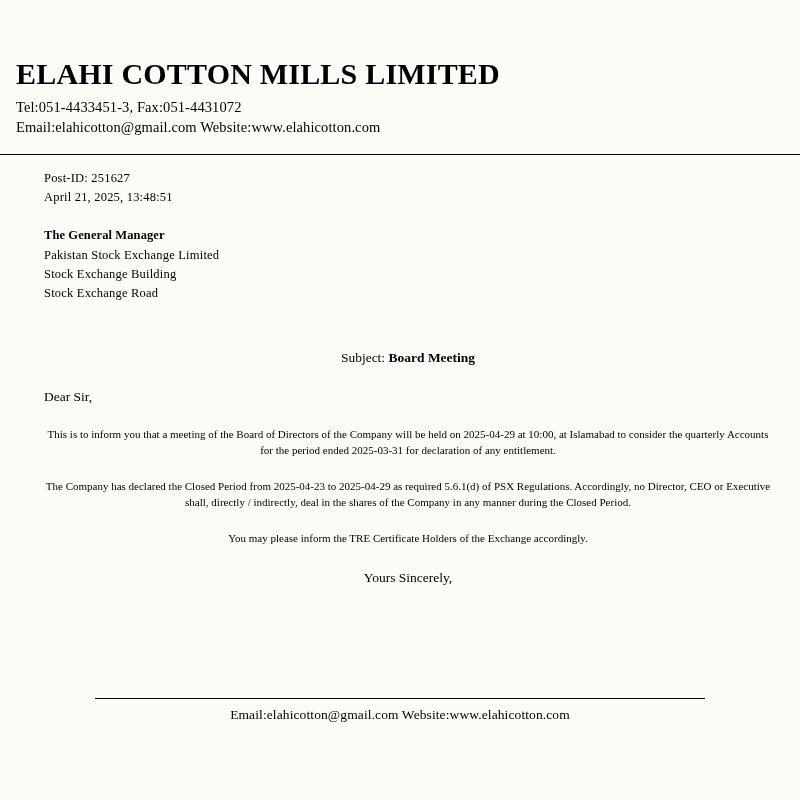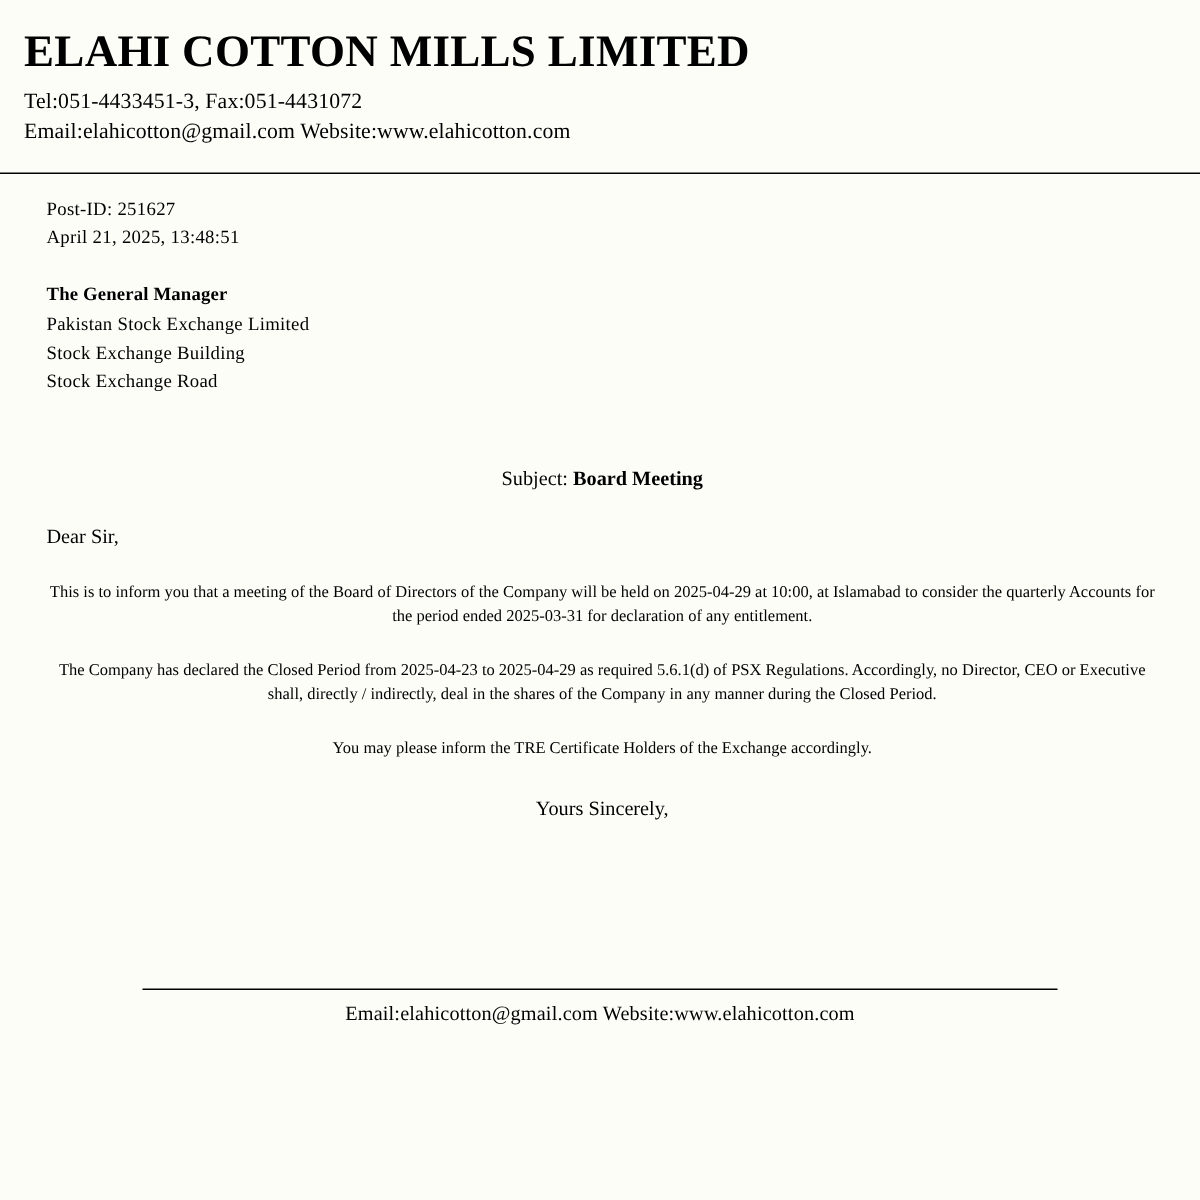--- a/index.html
+++ b/index.html
@@ -20,6 +20,7 @@
     height: 696px;
     position: relative;
     box-sizing: border-box;
+    margin-top: 39px;
   }
   
   .letterhead {

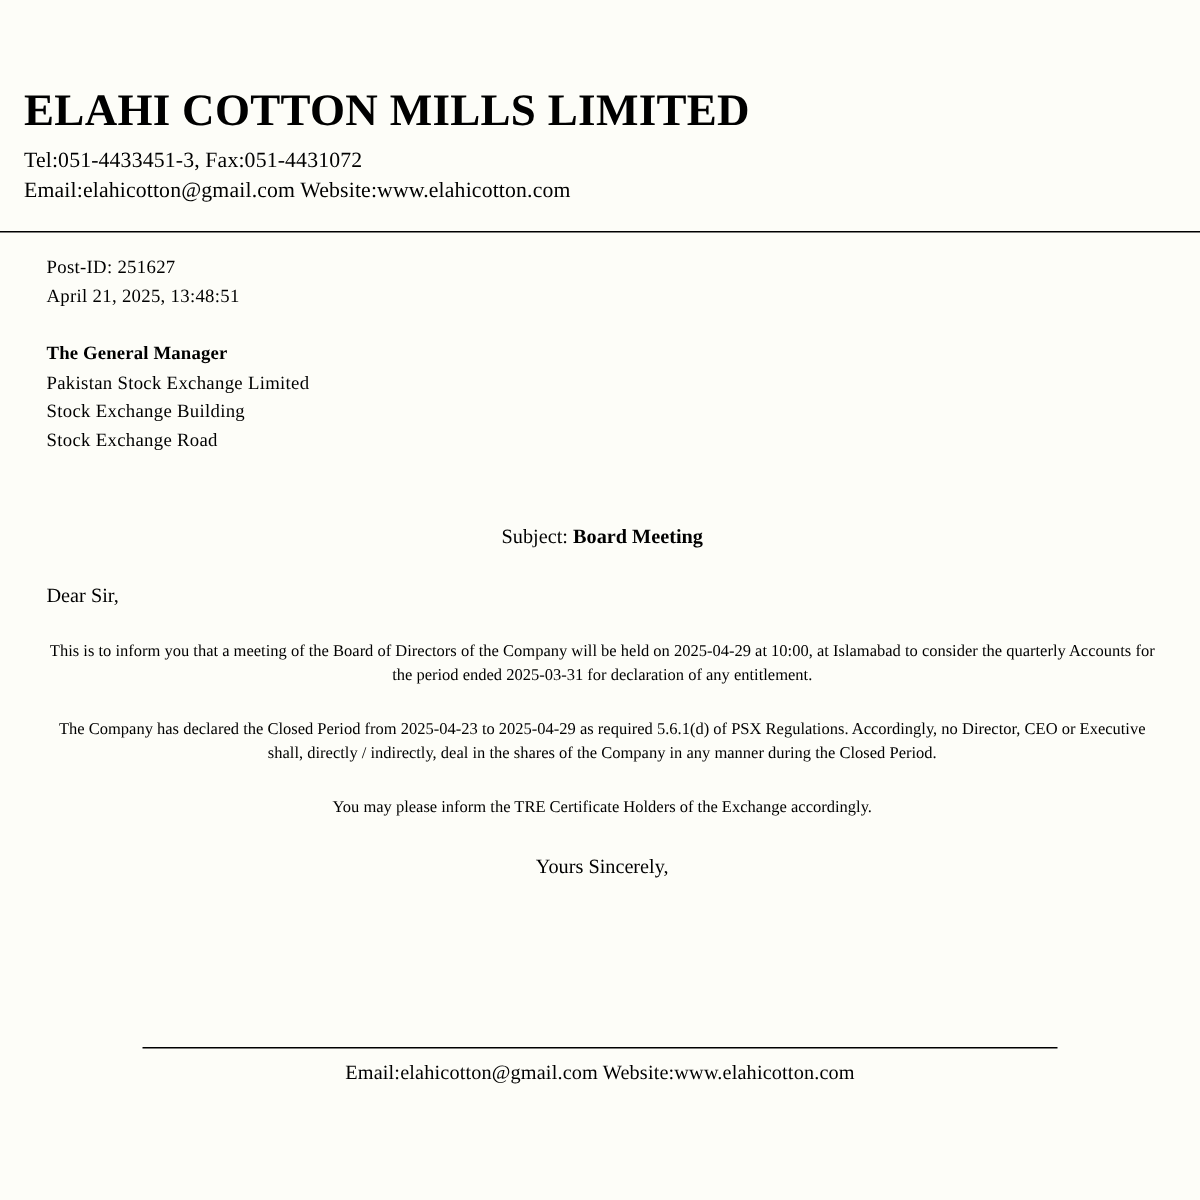--- a/index.html
+++ b/index.html
@@ -48,7 +48,7 @@
   }
   
   .body-wrap {
-    padding: 14px 28px 0 31px;
+    padding: 14px 28px 0 44px;
     font-size: 13.5px;
     line-height: 1.45;
   }

